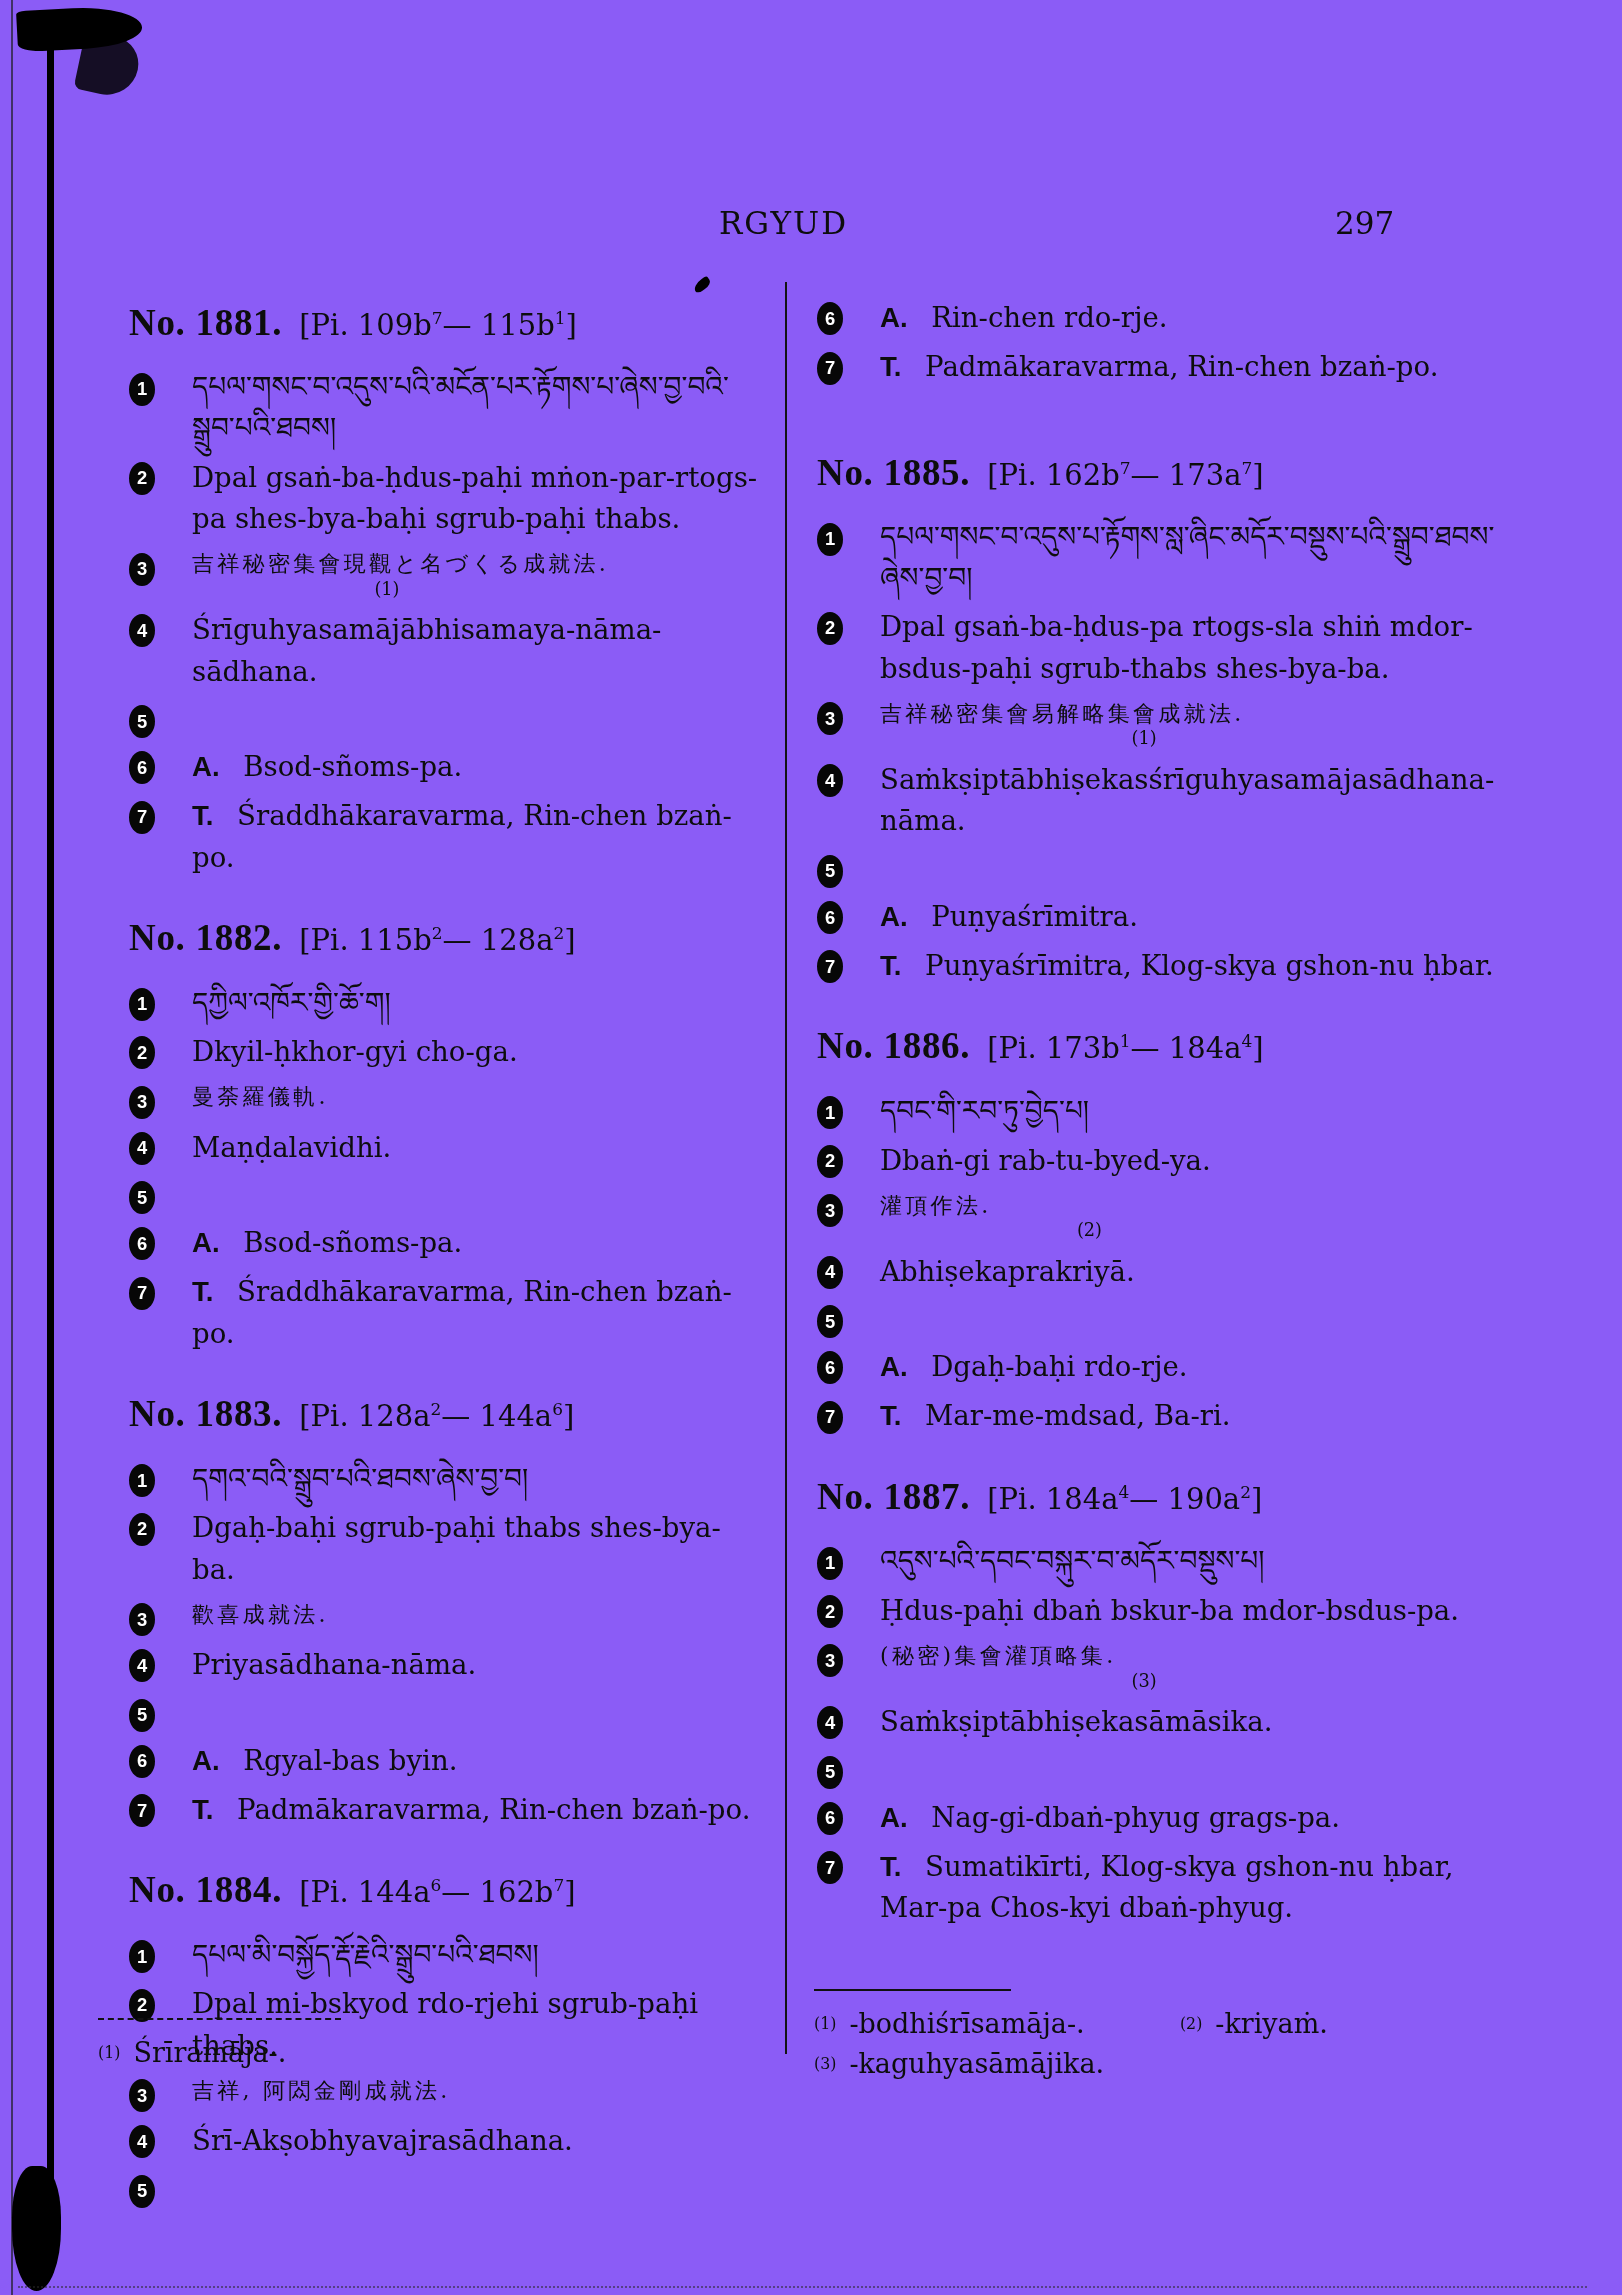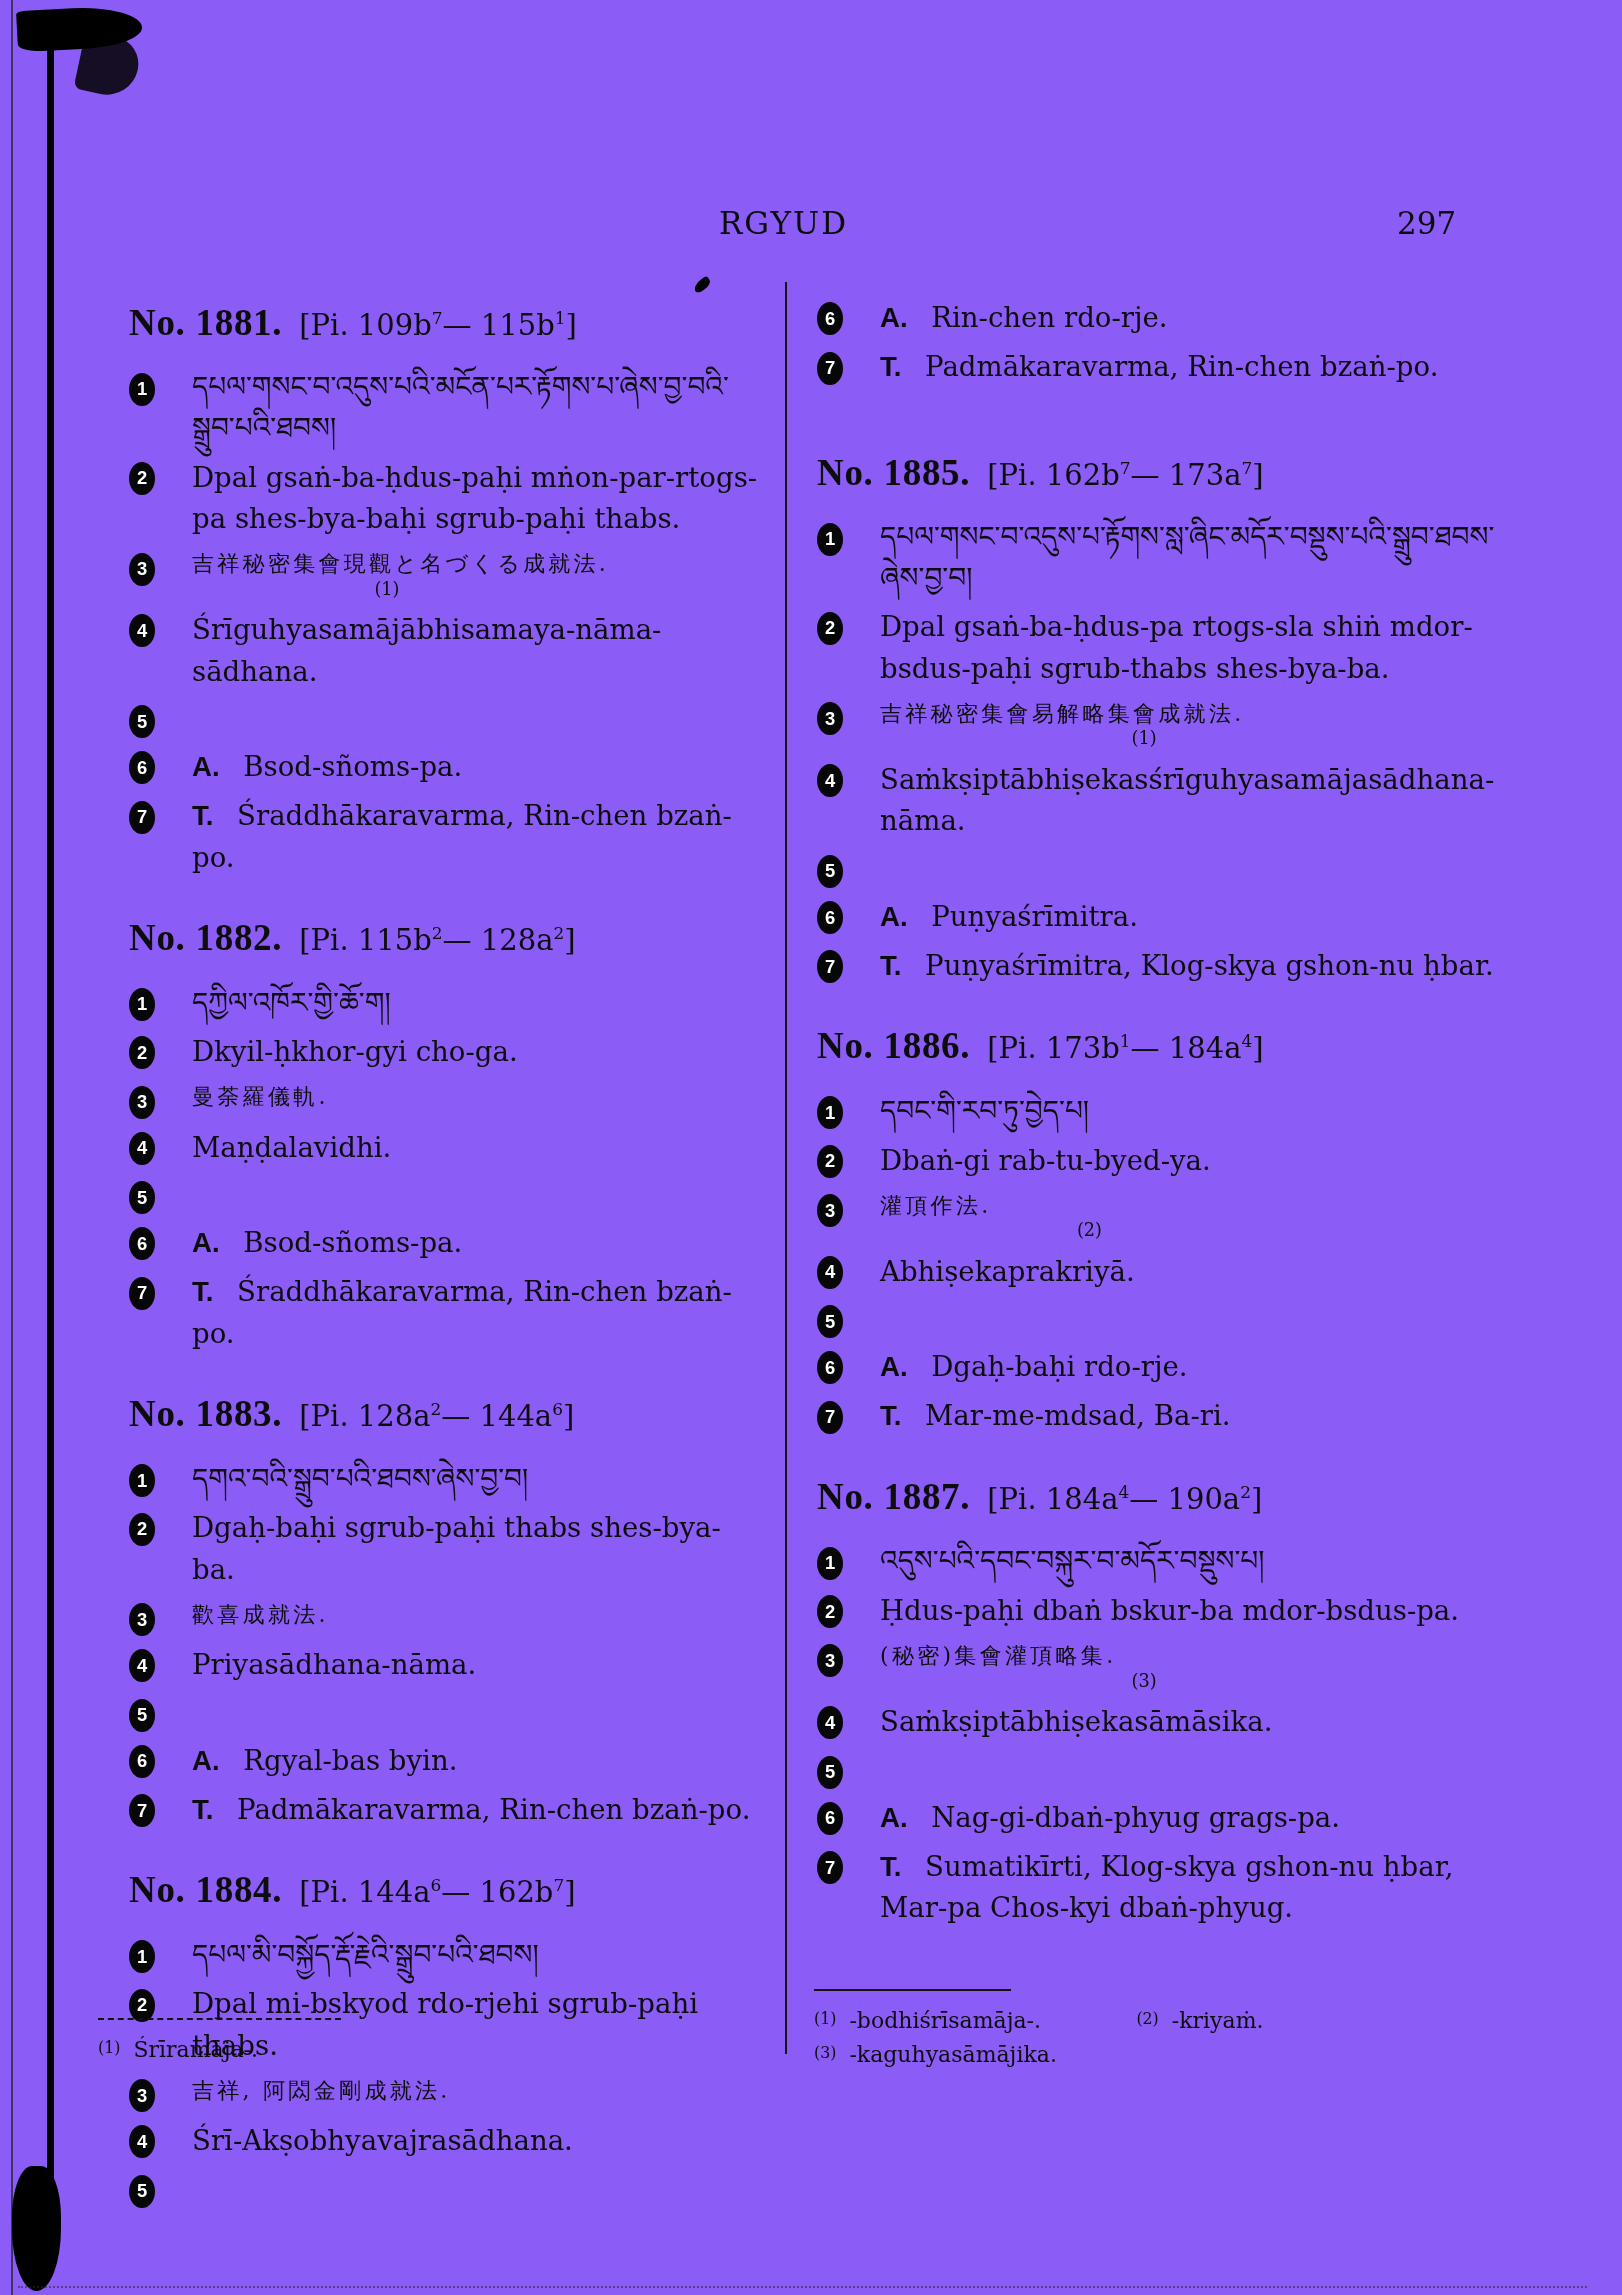--- a/index.html
+++ b/index.html
@@ -23,7 +23,7 @@
   
   .pagehead{position:absolute;top:205px;left:0;width:1623px;height:39px;}
   .ptitle{position:absolute;left:719px;top:0;font-size:31px;letter-spacing:2px;}
-  .pnum{position:absolute;left:1397px;top:0;font-size:31px;}
+  .pnum{position:absolute;left:1335px;top:0;font-size:31px;}
 
   .divider{position:absolute;left:785px;top:282px;width:2px;height:1772px;background:#141414;}
 

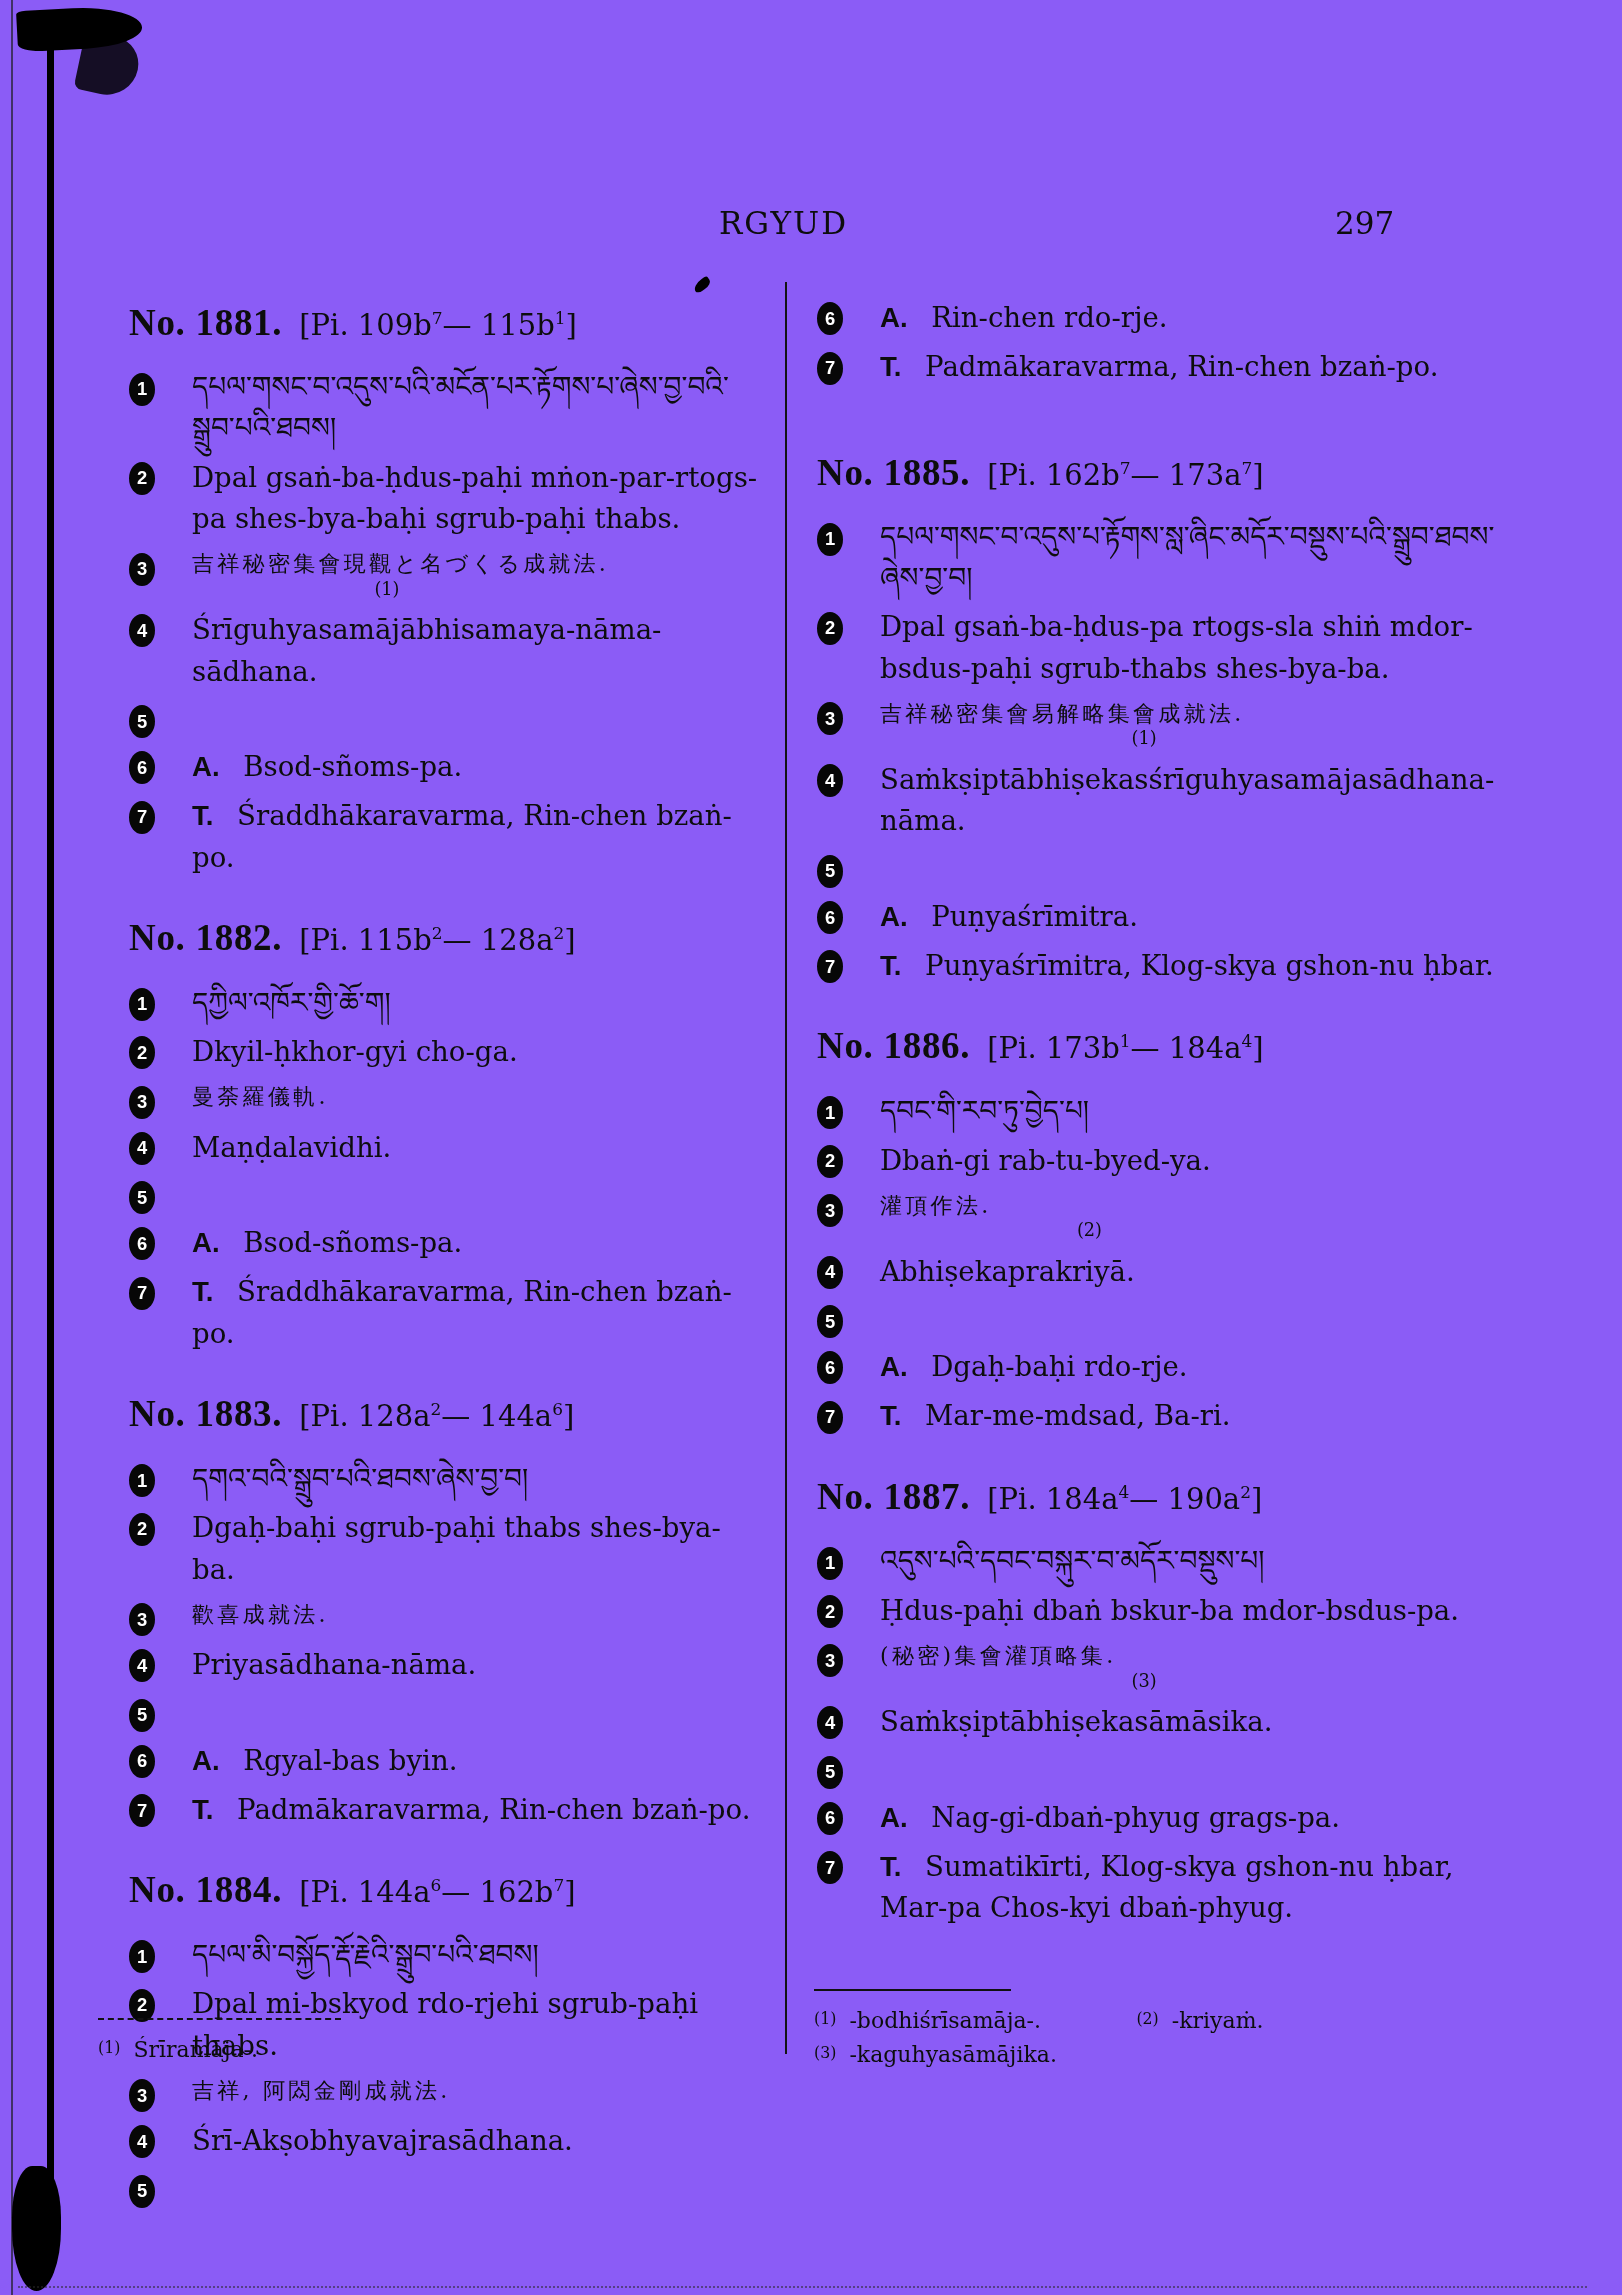--- a/index.html
+++ b/index.html
@@ -61,7 +61,7 @@
   .footnote-left .fnrule{width:243px;border-top-style:dashed;}
   .fnrow{margin-bottom:9.2px;}
   .fnm{font-size:15.8px;vertical-align:super;margin-right:13px;}
-  .fnt{font-size:22px;}
+  .fnt{font-size:27px;}
   .fnitem.second{margin-left:92px;}
 </style>
 </head>

